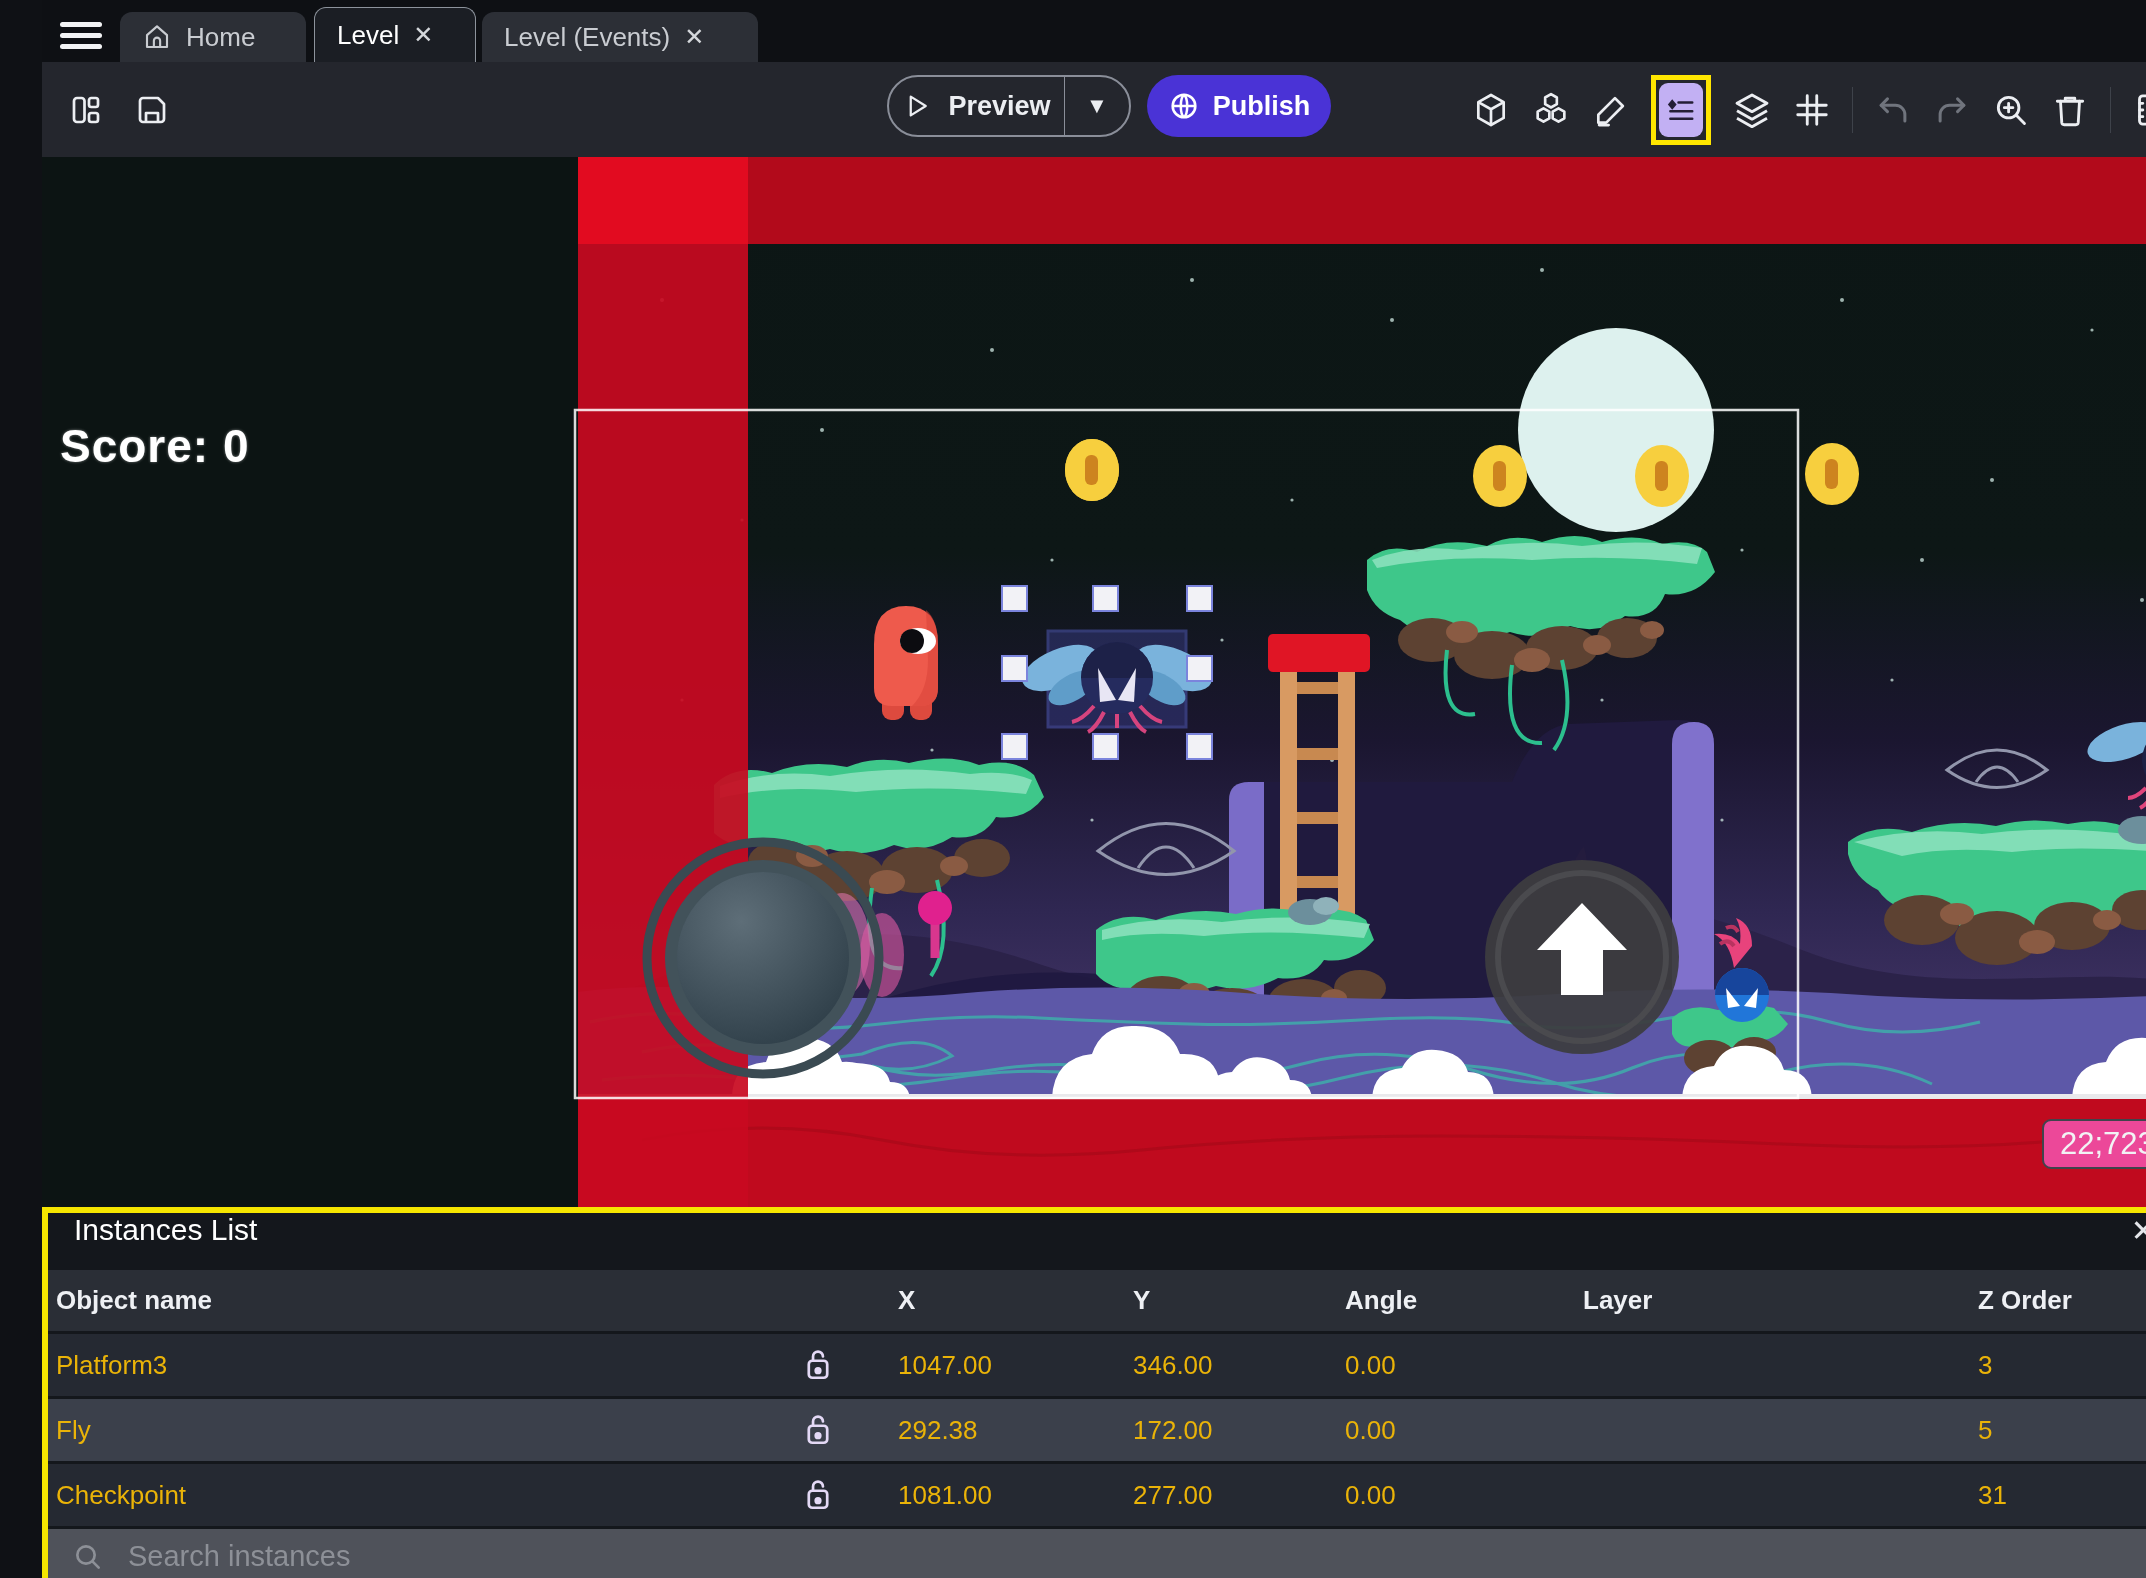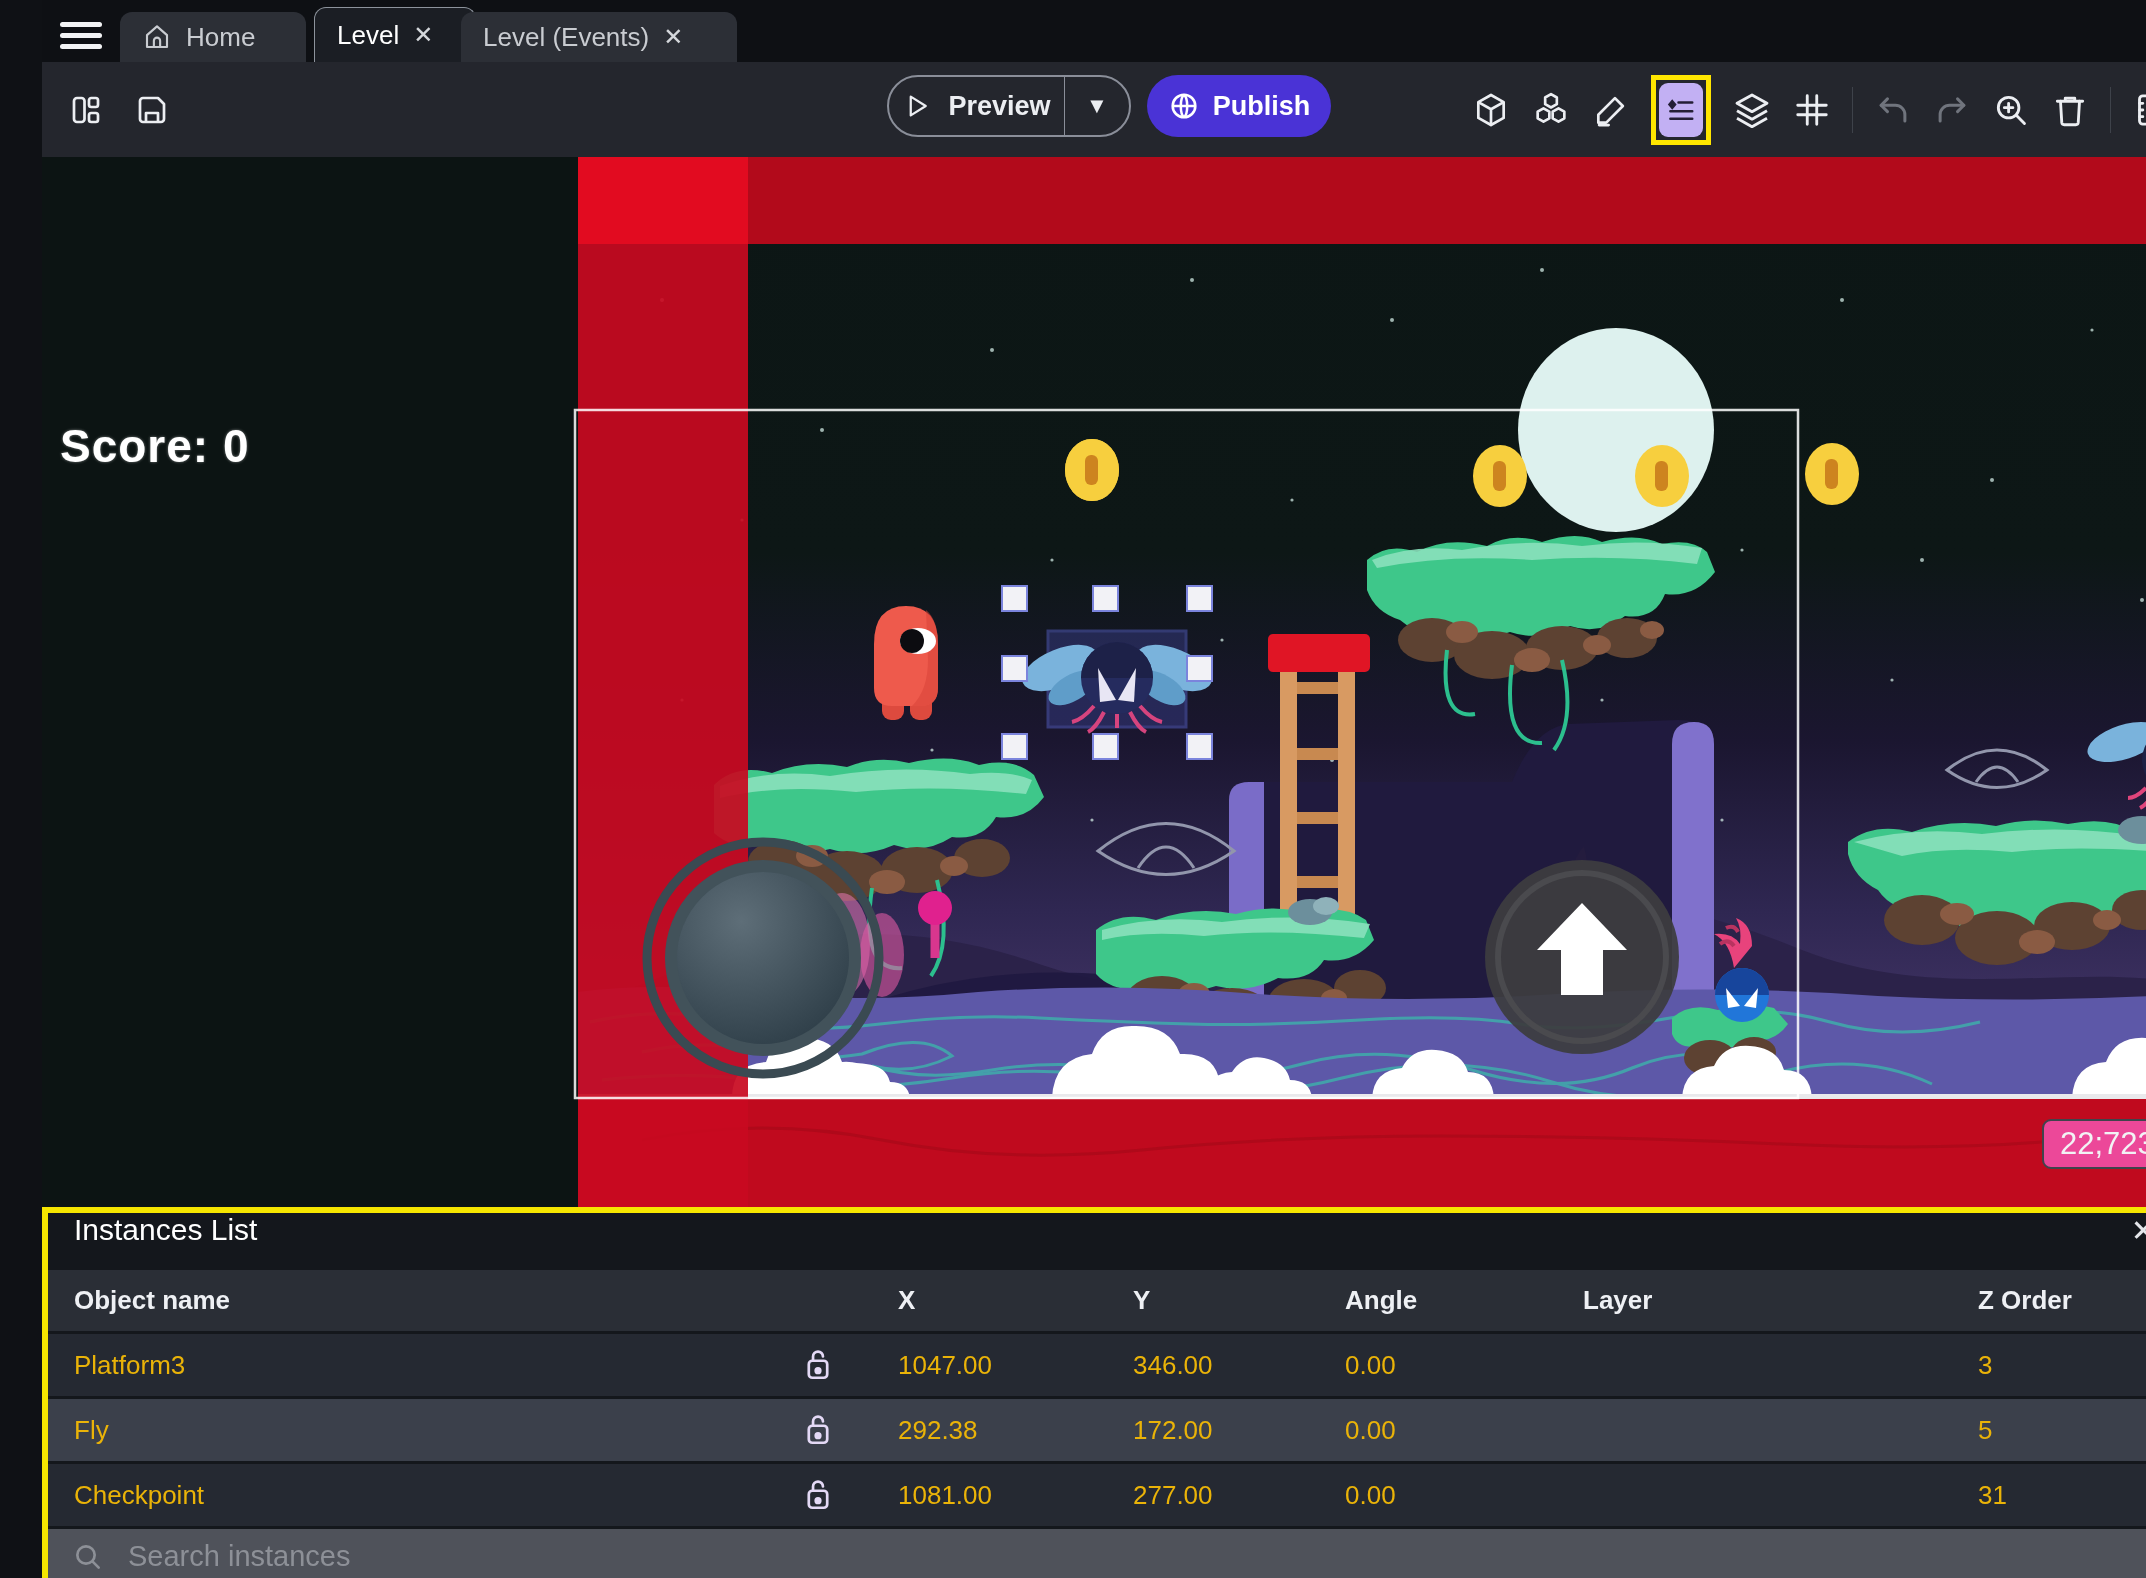--- a/index.html
+++ b/index.html
@@ -15,7 +15,7 @@
   .tab .tclose{font-size:24px;color:#d4d7db;cursor:pointer;line-height:1;}
   .tab-home{left:78px;width:186px;box-sizing:border-box;}
   .tab-level{left:272px;width:162px;box-sizing:border-box;}
-  .tab-events{left:419px;width:276px;box-sizing:border-box;}
+  .tab-events{left:440px;width:276px;box-sizing:border-box;}
   
   .toolbar{position:absolute;left:0;top:62px;width:2146px;height:95px;background:#24262d;}
   .tb-left{position:absolute;left:26px;top:0;height:95px;display:flex;align-items:center;gap:30px;}

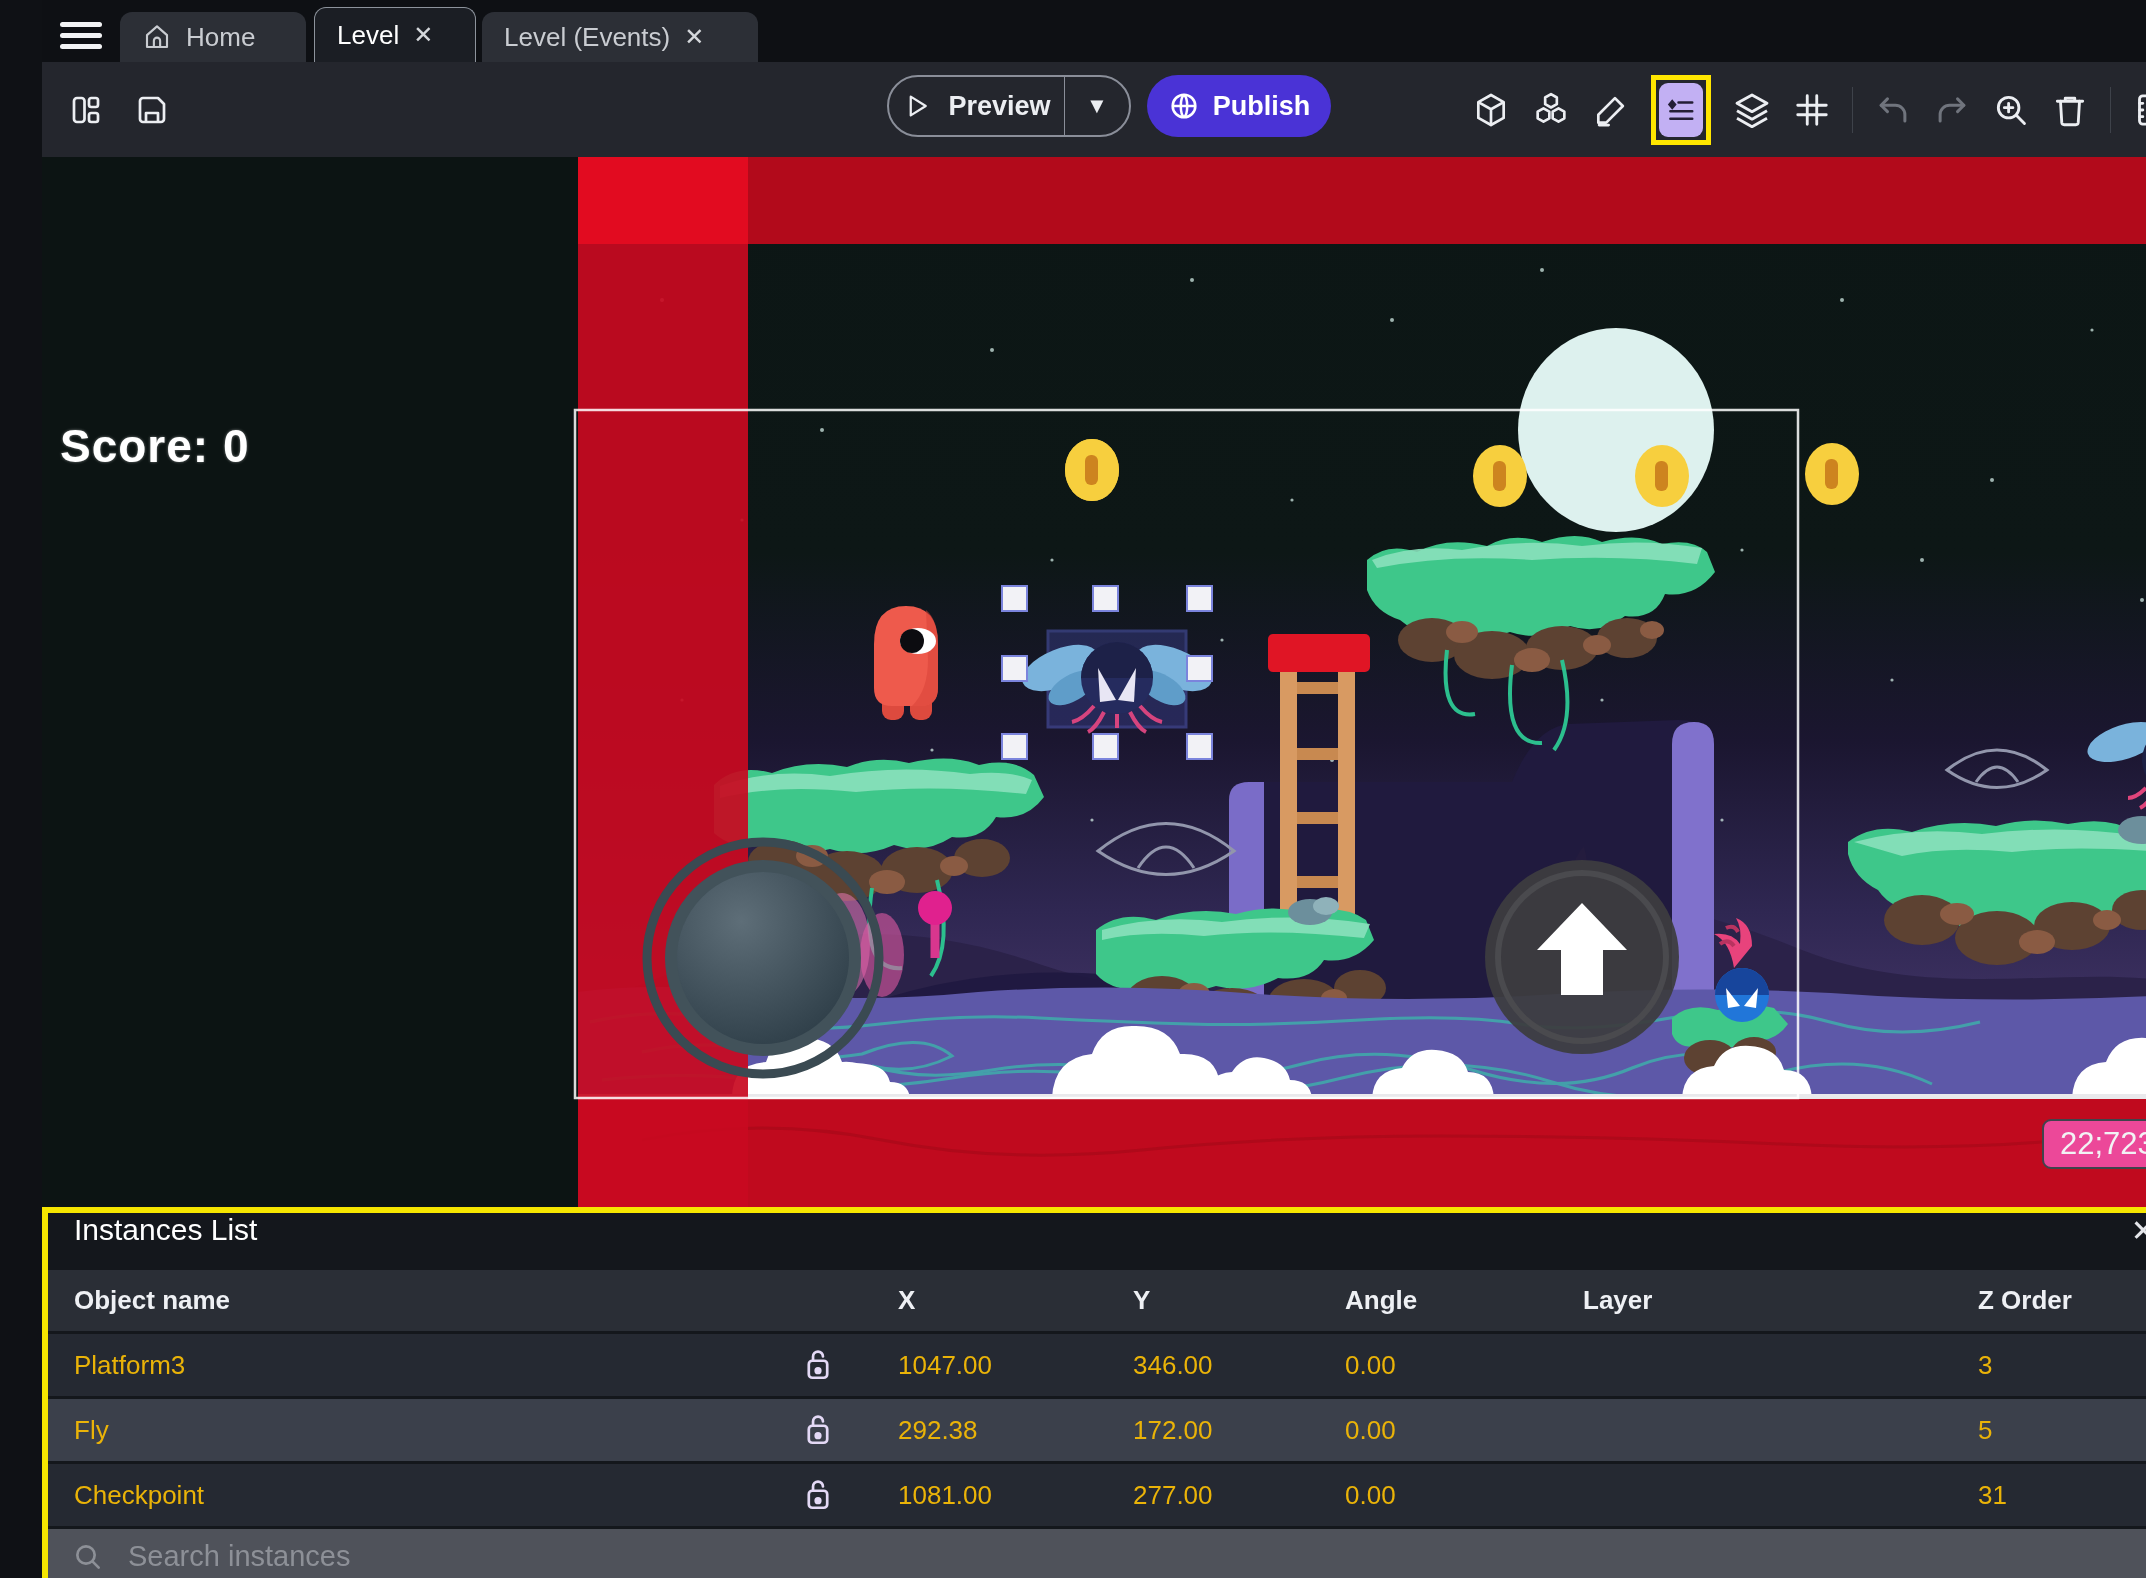--- a/index.html
+++ b/index.html
@@ -52,7 +52,7 @@
   .ihead{height:61px;background:#2a2e36;font-weight:bold;font-size:26px;color:#eef0f4;}
   .irow{height:62px;background:#252932;border-top:3px solid #14171c;font-size:26px;color:#eab308;cursor:pointer;}
   .irow.selected{background:#3b404b;}
-  .cell-pad{padding-left:26px;}
+  .cell-pad{padding-left:8px;}
   .vcell{padding-left:30px;}
   .lockcell{display:flex;justify-content:center;}
   .search-row{height:55px;background:#4f525a;border-top:3px solid #14171c;display:flex;align-items:center;

